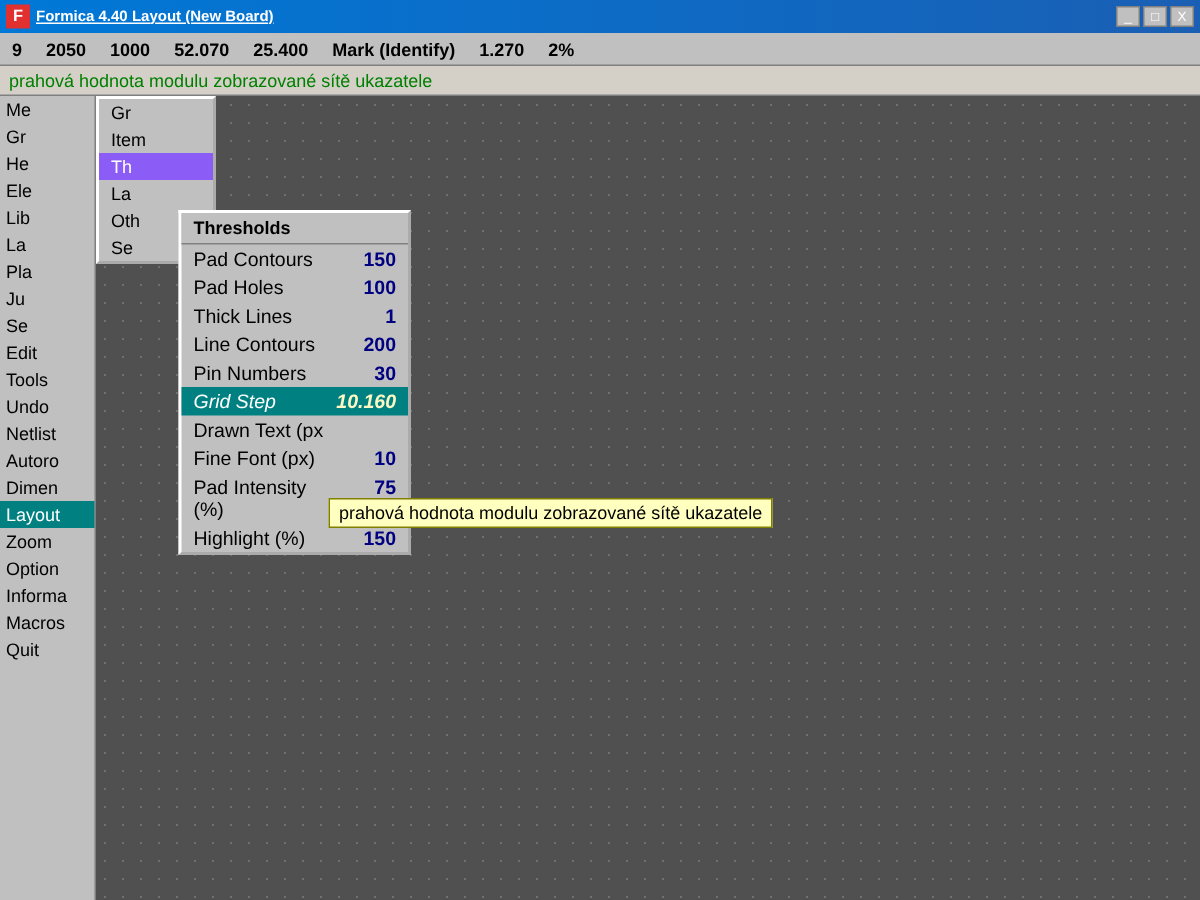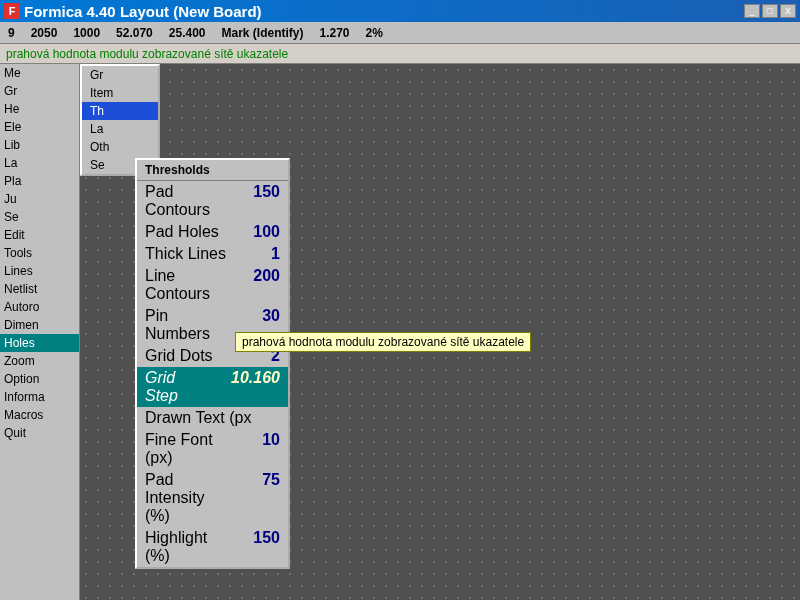--- a/index.html
+++ b/index.html
@@ -36,8 +36,9 @@
     }
     #title-bar .title-text {
       flex: 1;
-      font-size: 15px;
-      font-weight: bold;
+      font-size: 10px;
+      font-weight: bold;
+      text-decoration: underline;
     }
     #title-bar .win-btns {
       display: flex;

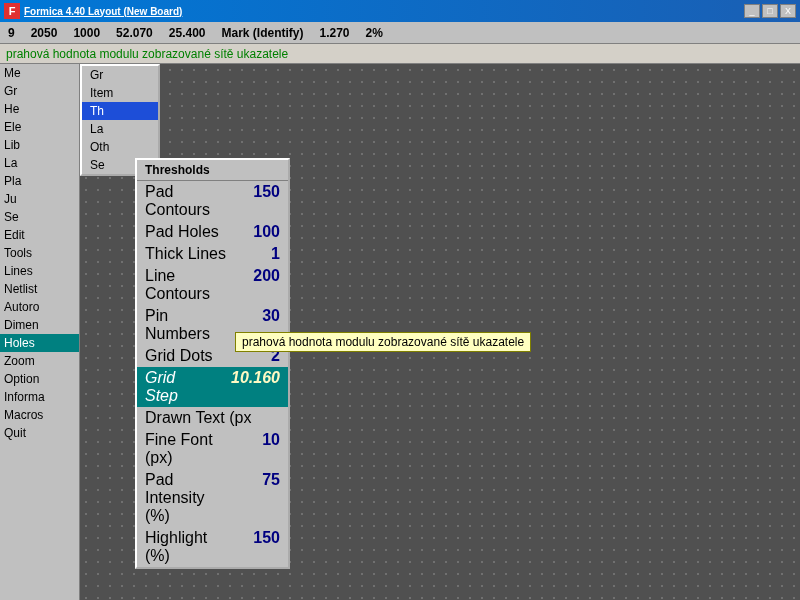--- a/index.html
+++ b/index.html
@@ -97,7 +97,7 @@
 
     
     #sidebar {
-      width: 80px;
+      width: 64px;
       background: #c0c0c0;
       border-right: 1px solid #808080;
       display: flex;

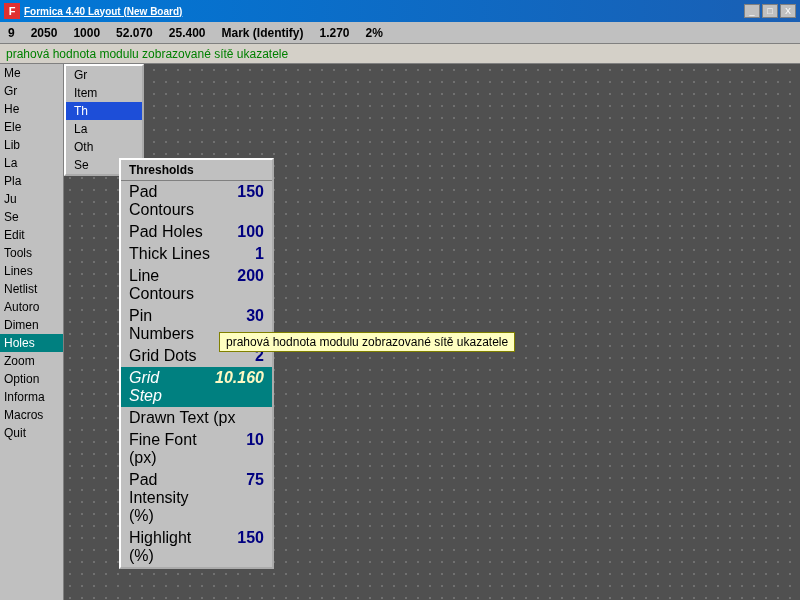--- a/index.html
+++ b/index.html
@@ -158,7 +158,7 @@
       align-items: center;
     }
     .menu-item.highlighted {
-      background: #1d4ed8;
+      background: #8b5cf6;
       color: white;
     }
 

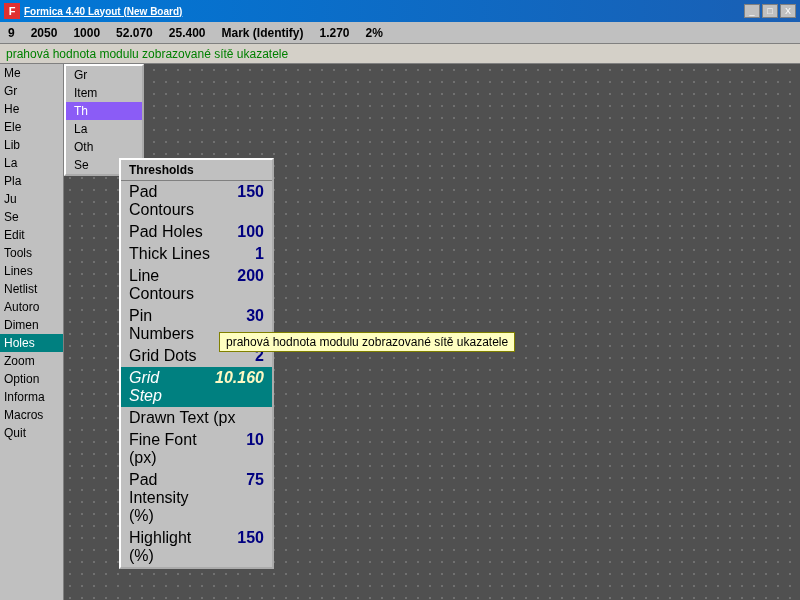--- a/index.html
+++ b/index.html
@@ -165,7 +165,7 @@
     
     #menu-thresholds {
       position: absolute;
-      top: 94px;
+      top: 76px;
       left: 55px;
       background: #c0c0c0;
       border: 2px outset #ffffff;

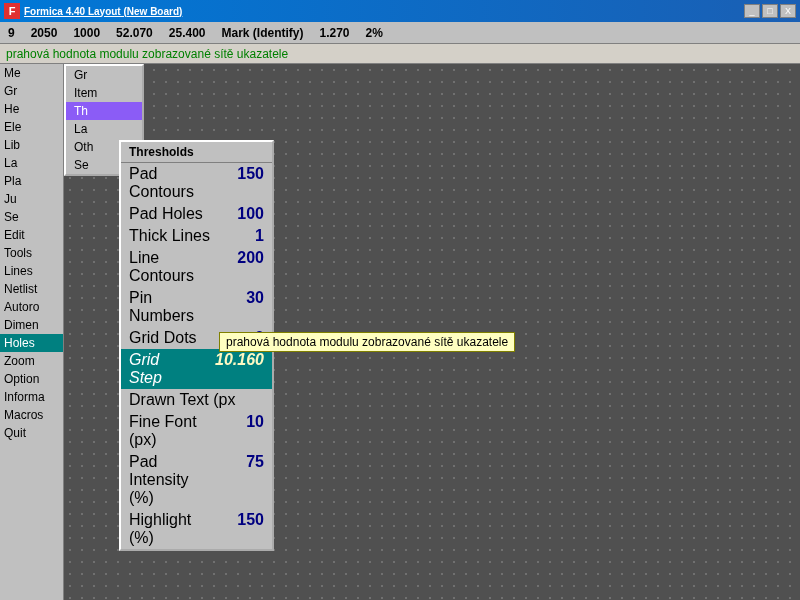--- a/index.html
+++ b/index.html
@@ -181,7 +181,7 @@
     }
     .thresh-item {
       padding: 2px 8px;
-      font-size: 16px;
+      font-size: 13px;
       cursor: pointer;
       display: flex;
       justify-content: space-between;

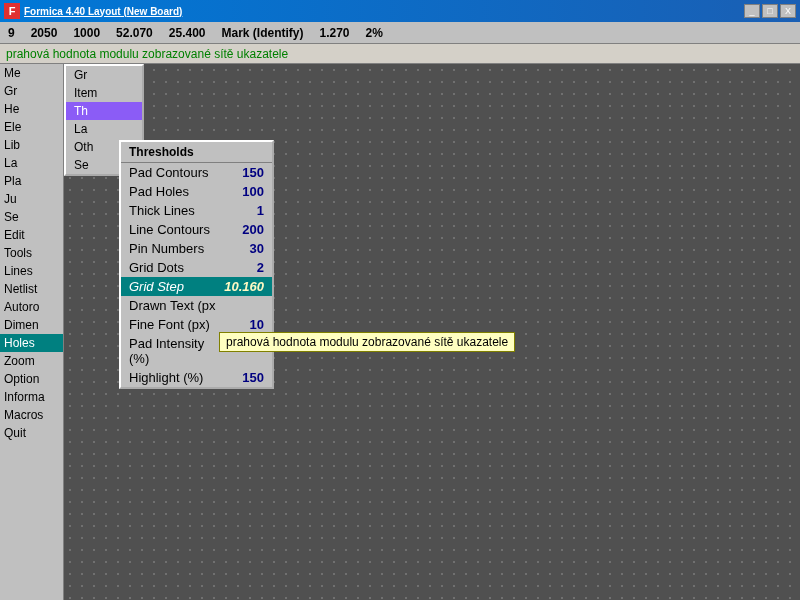--- a/index.html
+++ b/index.html
@@ -257,7 +257,7 @@
       <div class="sidebar-item">Se</div>
       <div class="sidebar-item">Edit</div>
       <div class="sidebar-item">Tools</div>
-      <div class="sidebar-item">Lines</div>
+      <div class="sidebar-item">Undo</div>
       <div class="sidebar-item">Netlist</div>
       <div class="sidebar-item">Autoro</div>
       <div class="sidebar-item">Dimen</div>

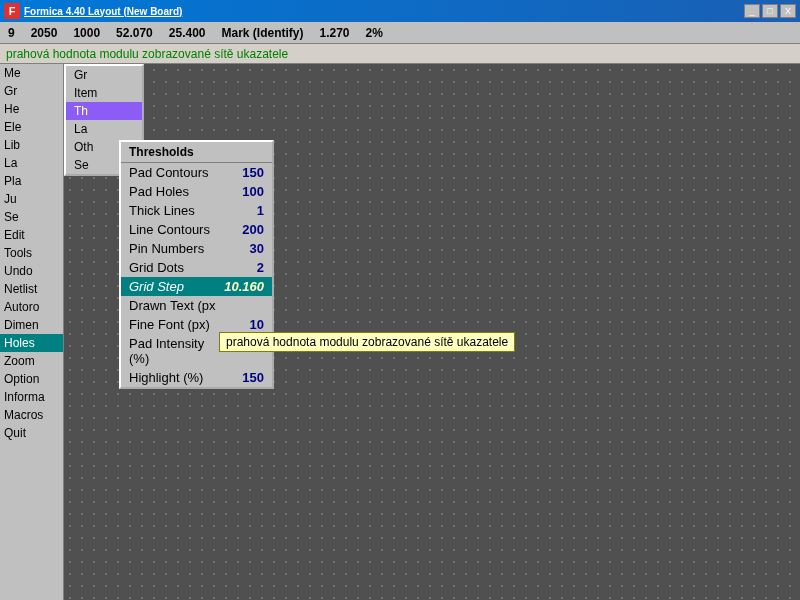--- a/index.html
+++ b/index.html
@@ -319,10 +319,6 @@
             <span>Pin Numbers</span>
             <span class="val">30</span>
           </div>
-          <div class="thresh-item">
-            <span>Grid Dots</span>
-            <span class="val">2</span>
-          </div>
           <div class="thresh-item highlighted">
             <span>Grid Step</span>
             <span class="val">10.160</span>

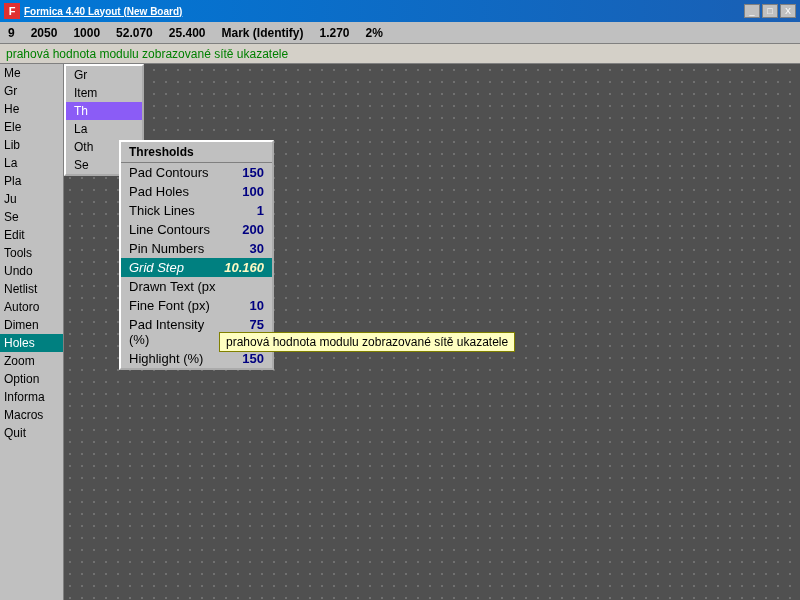--- a/index.html
+++ b/index.html
@@ -261,7 +261,7 @@
       <div class="sidebar-item">Netlist</div>
       <div class="sidebar-item">Autoro</div>
       <div class="sidebar-item">Dimen</div>
-      <div class="sidebar-item active">Holes</div>
+      <div class="sidebar-item active">Layout</div>
       <div class="sidebar-item">Zoom</div>
       <div class="sidebar-item">Option</div>
       <div class="sidebar-item">Informa</div>

